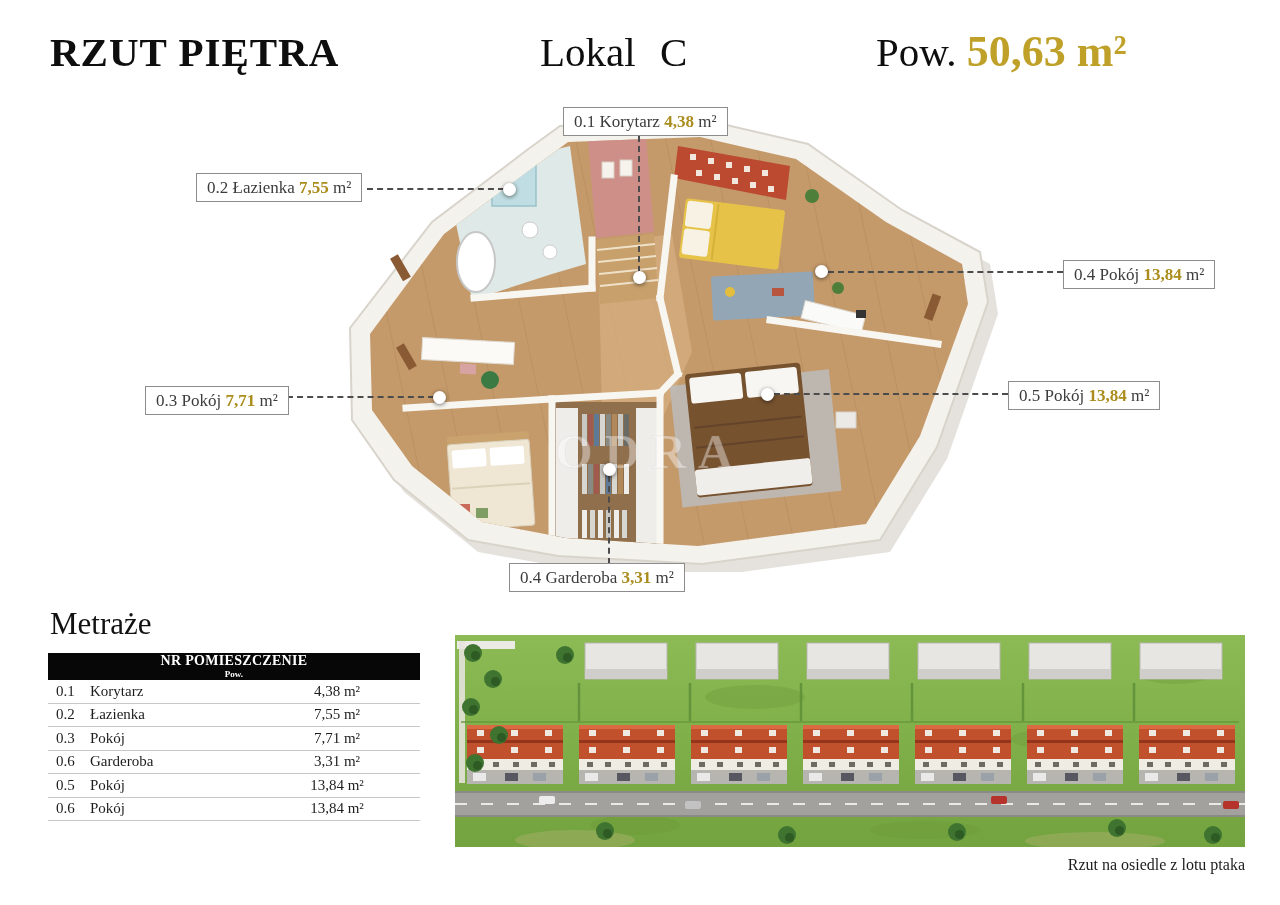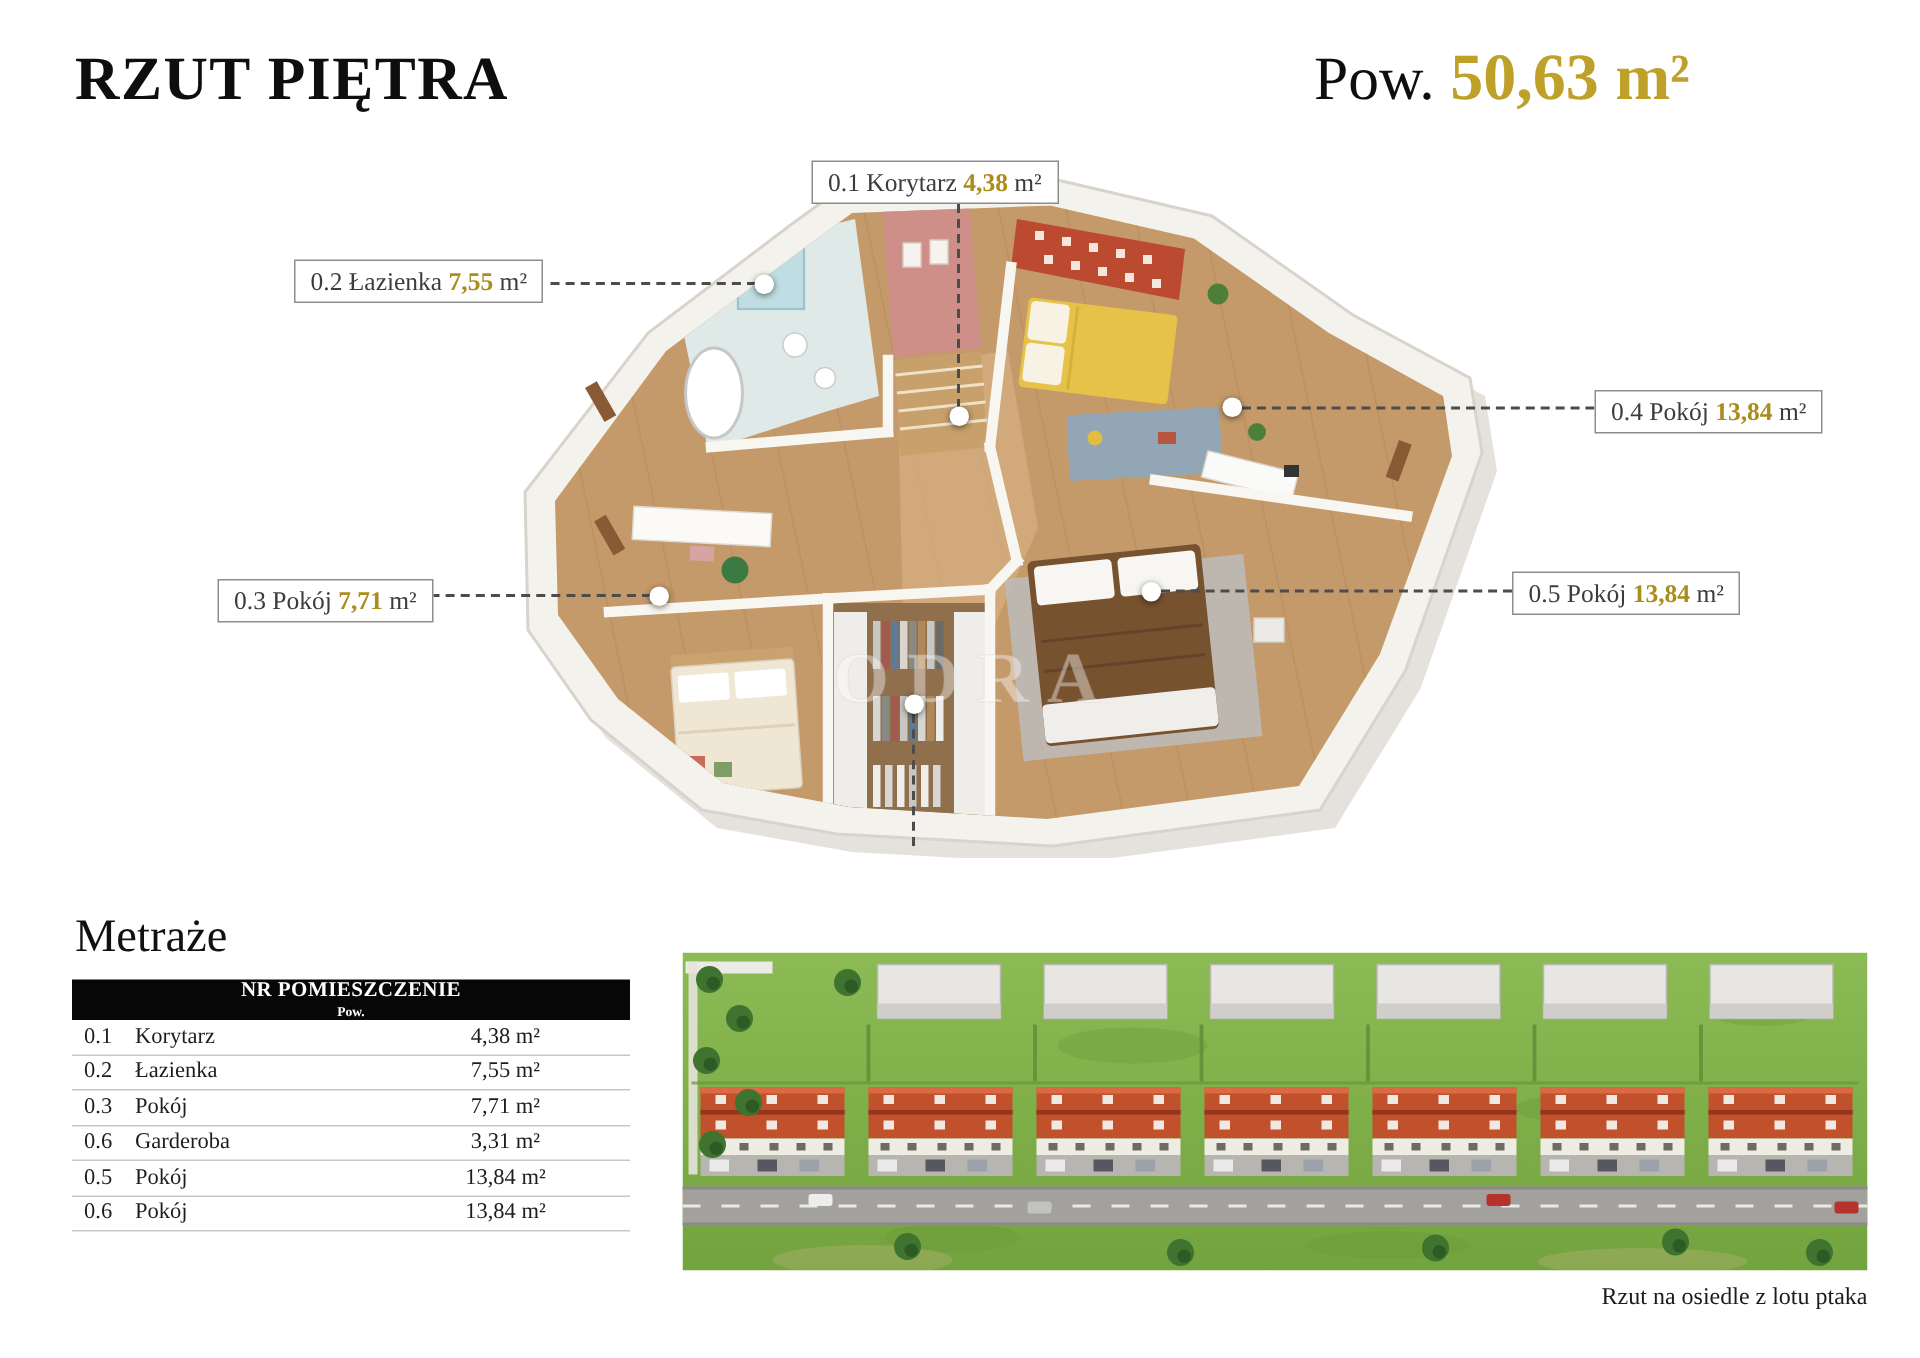--- a/index.html
+++ b/index.html
@@ -61,6 +61,7 @@
 <div class="page">
 
   <div class="hdr-title">RZUT PIĘTRA</div>
+  <div class="hdr-unit">Lokal C</div>
   <div class="hdr-area">
     <span>Pow.</span>
     <span class="gold">50,63 m²</span>

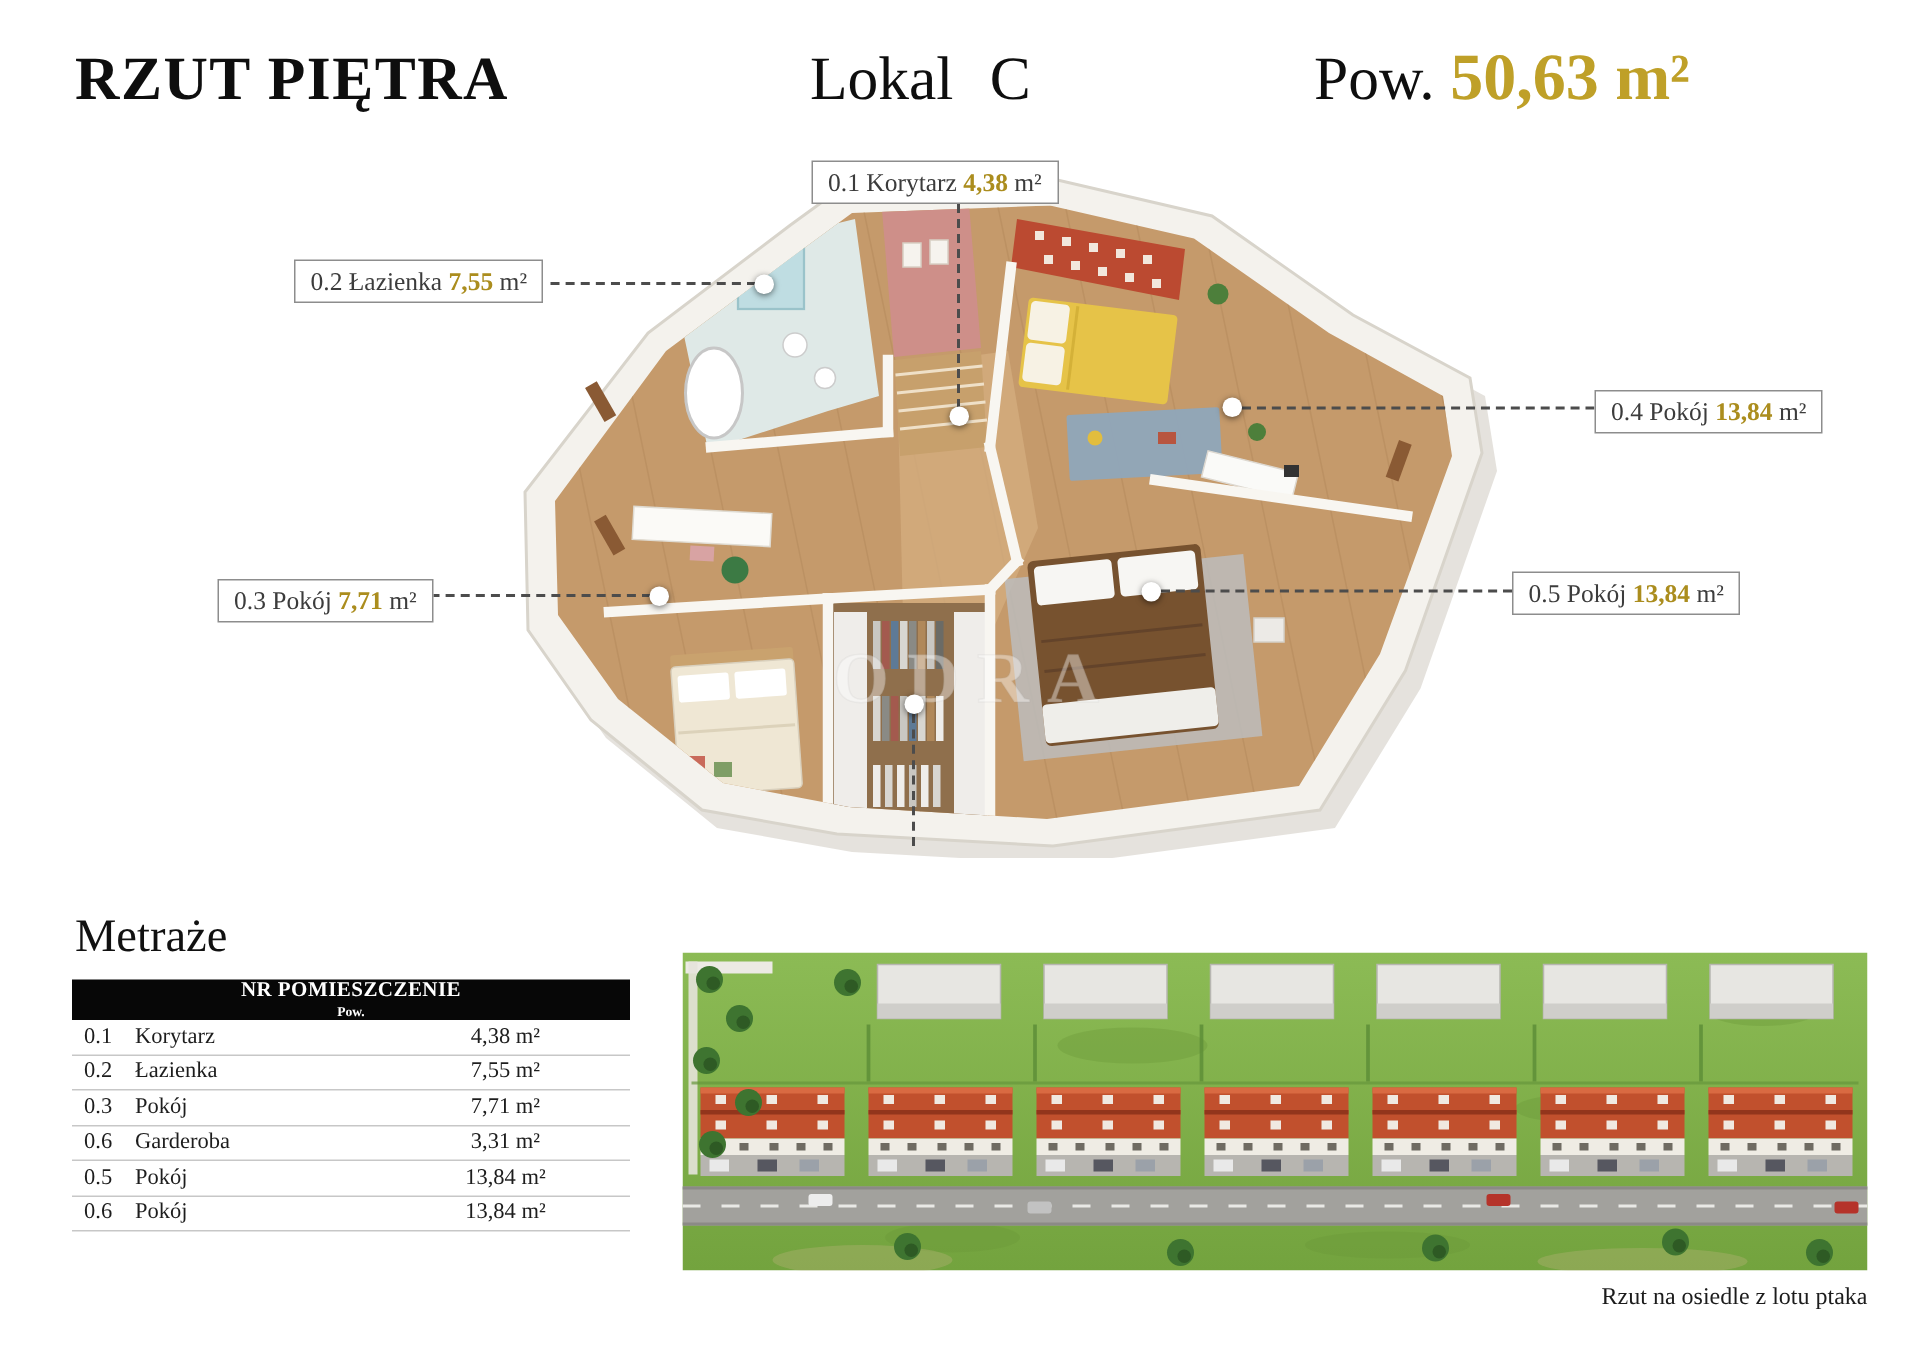--- a/index.html
+++ b/index.html
@@ -241,7 +241,7 @@
   <div class="dot" style="left:761px;top:388px"></div>
   <div class="dot" style="left:815px;top:265px"></div>
 
-  <div class="callout" style="left:541px;top:107px">
+  <div class="callout" style="left:563px;top:107px">
     <span class="c-room">0.1 Korytarz</span>
     <span class="c-area">4,38</span>
     <span class="c-unit">m²</span>

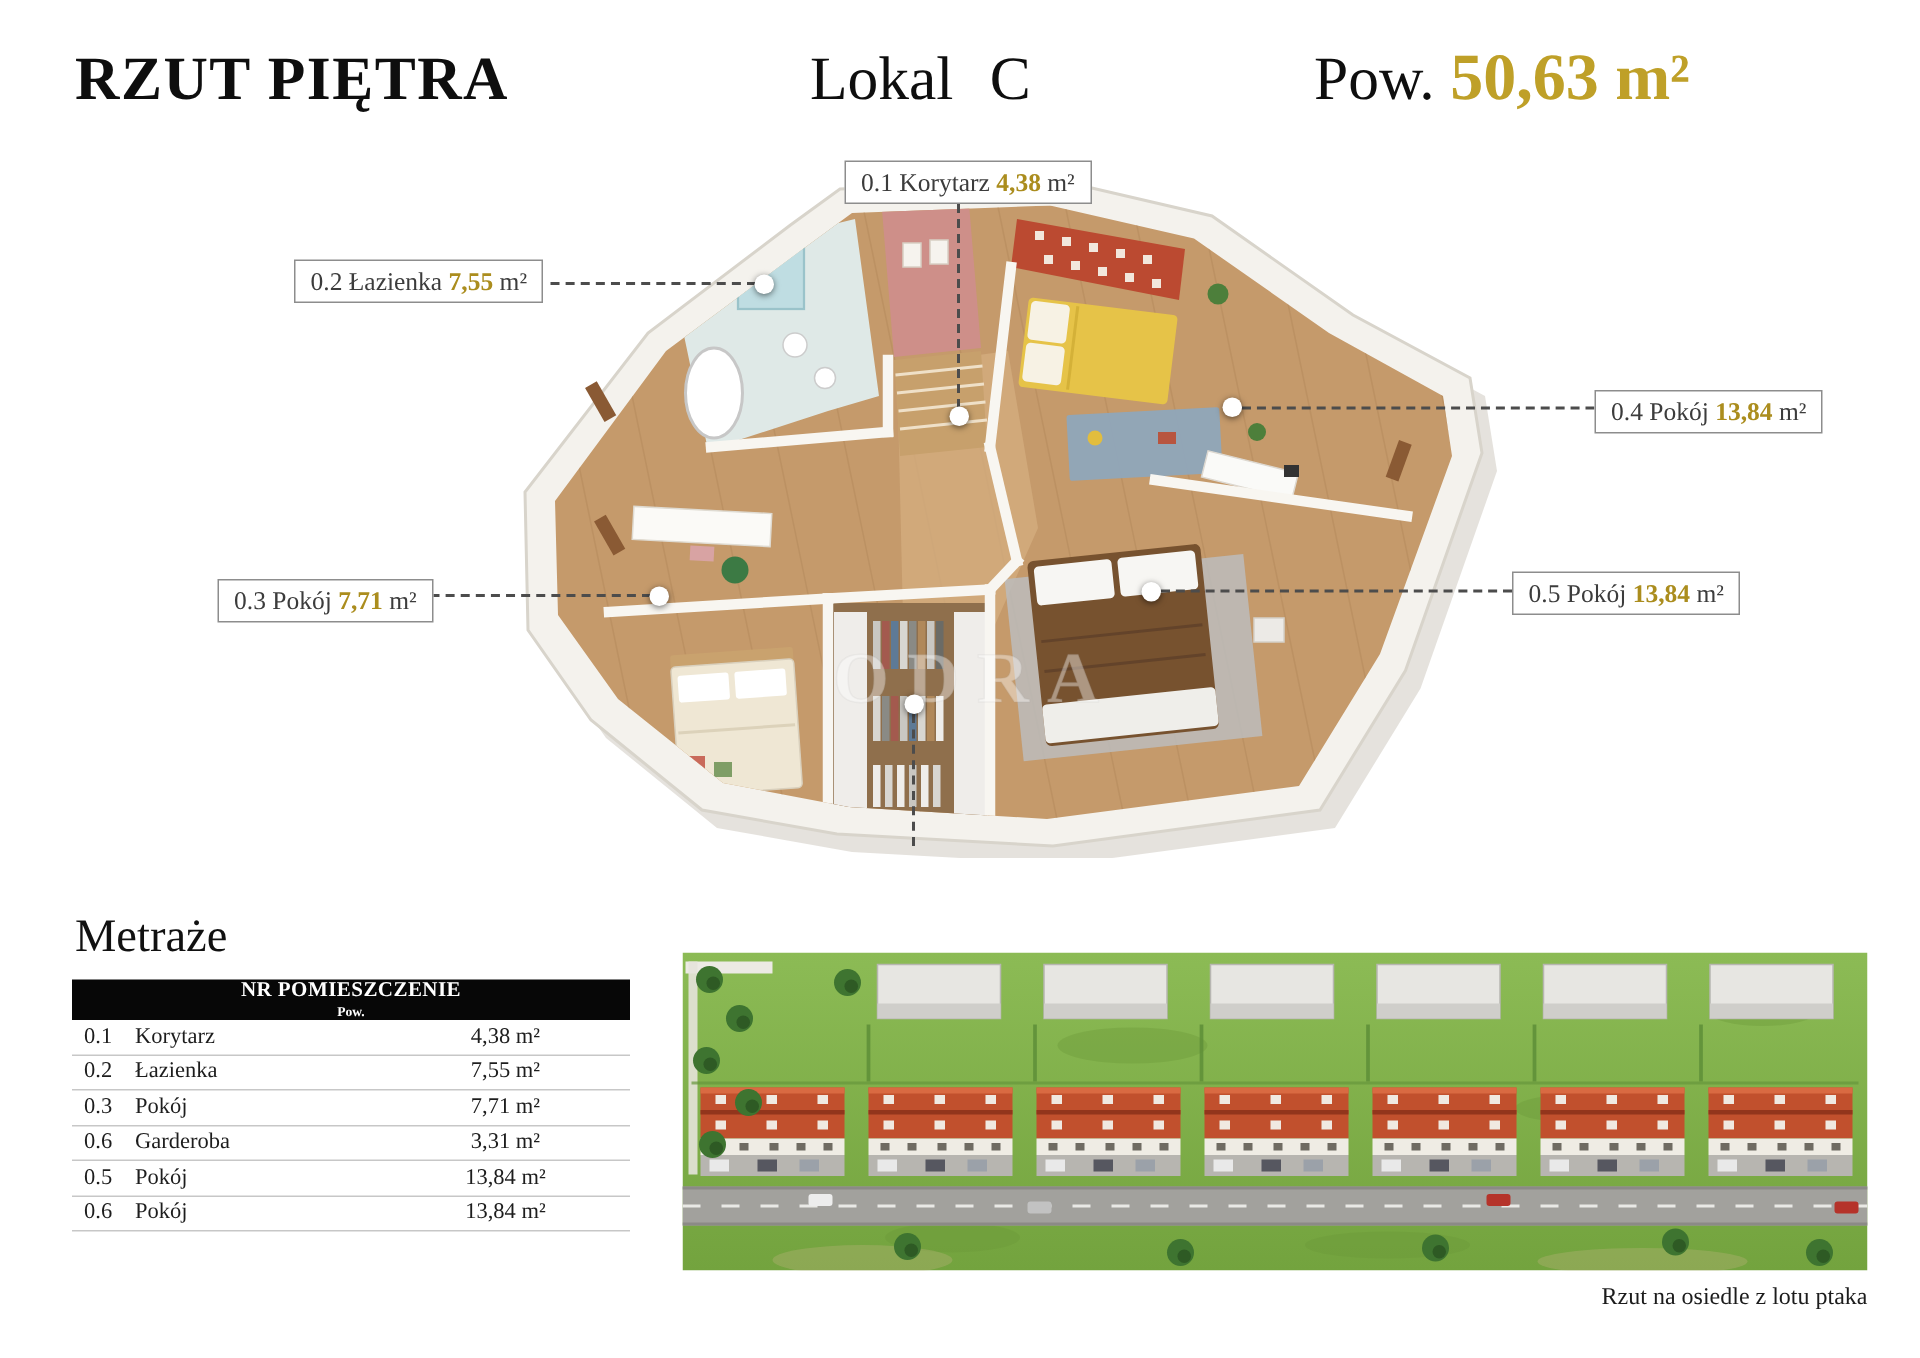--- a/index.html
+++ b/index.html
@@ -256,6 +256,11 @@
     <span class="c-area">7,71</span>
     <span class="c-unit">m²</span>
   </div>
+  <div class="callout" style="left:509px;top:563px">
+    <span class="c-room">0.4 Garderoba</span>
+    <span class="c-area">3,31</span>
+    <span class="c-unit">m²</span>
+  </div>
   <div class="callout" style="left:1008px;top:381px">
     <span class="c-room">0.5 Pokój</span>
     <span class="c-area">13,84</span>

